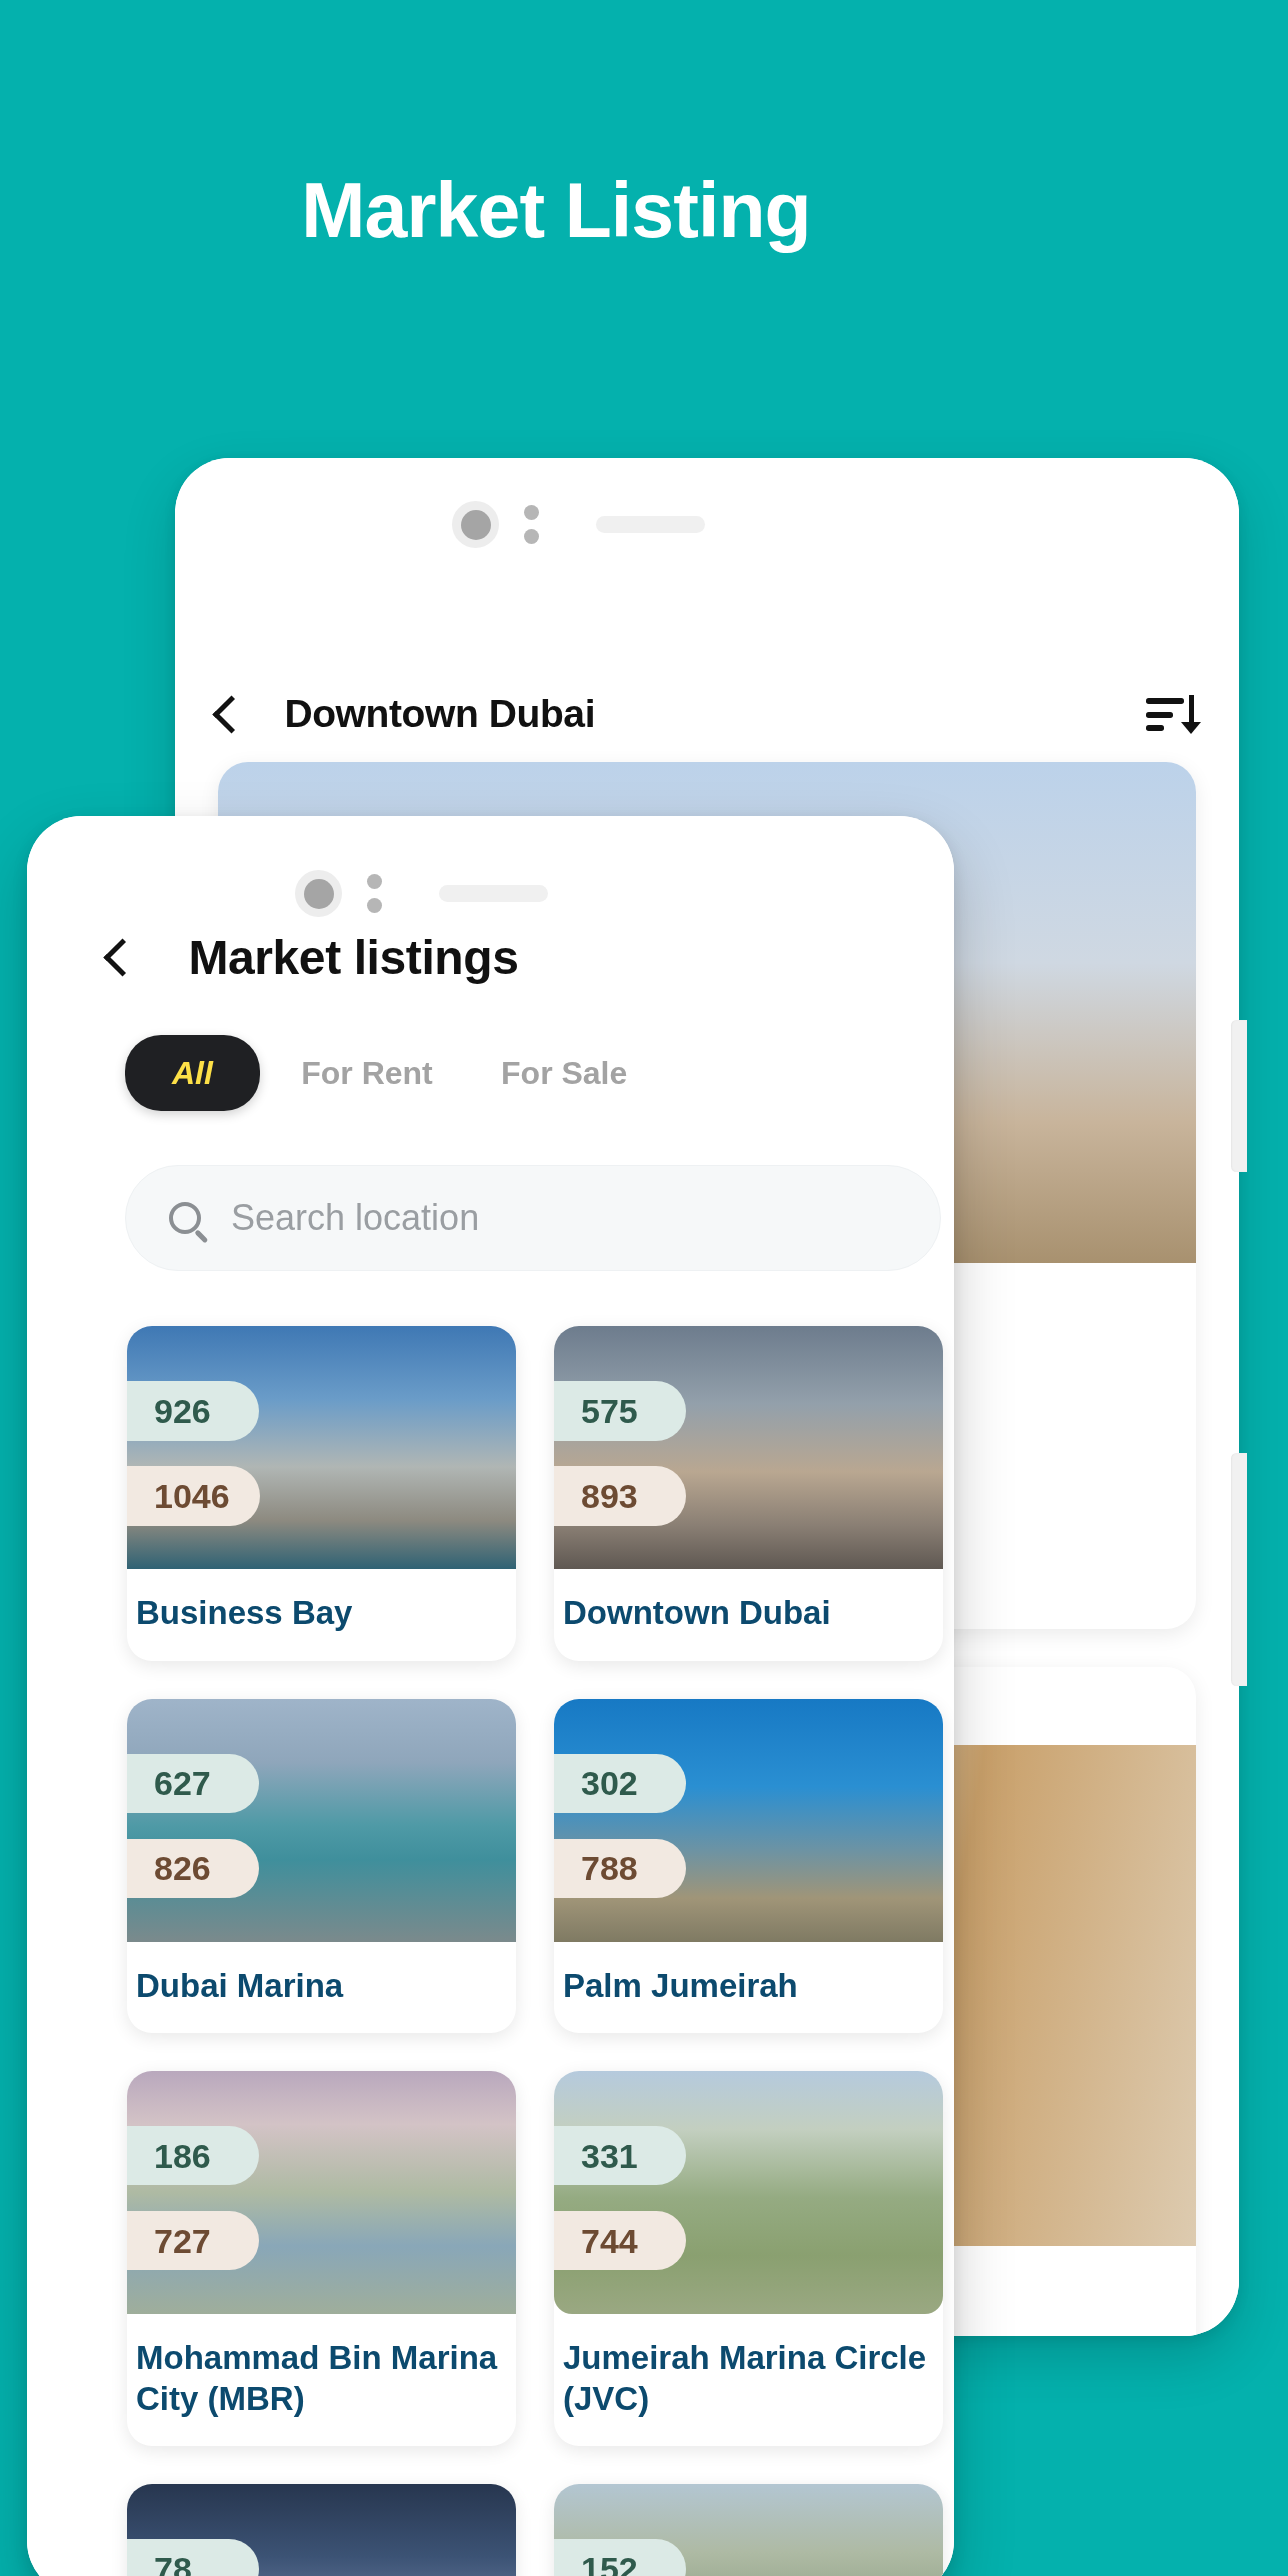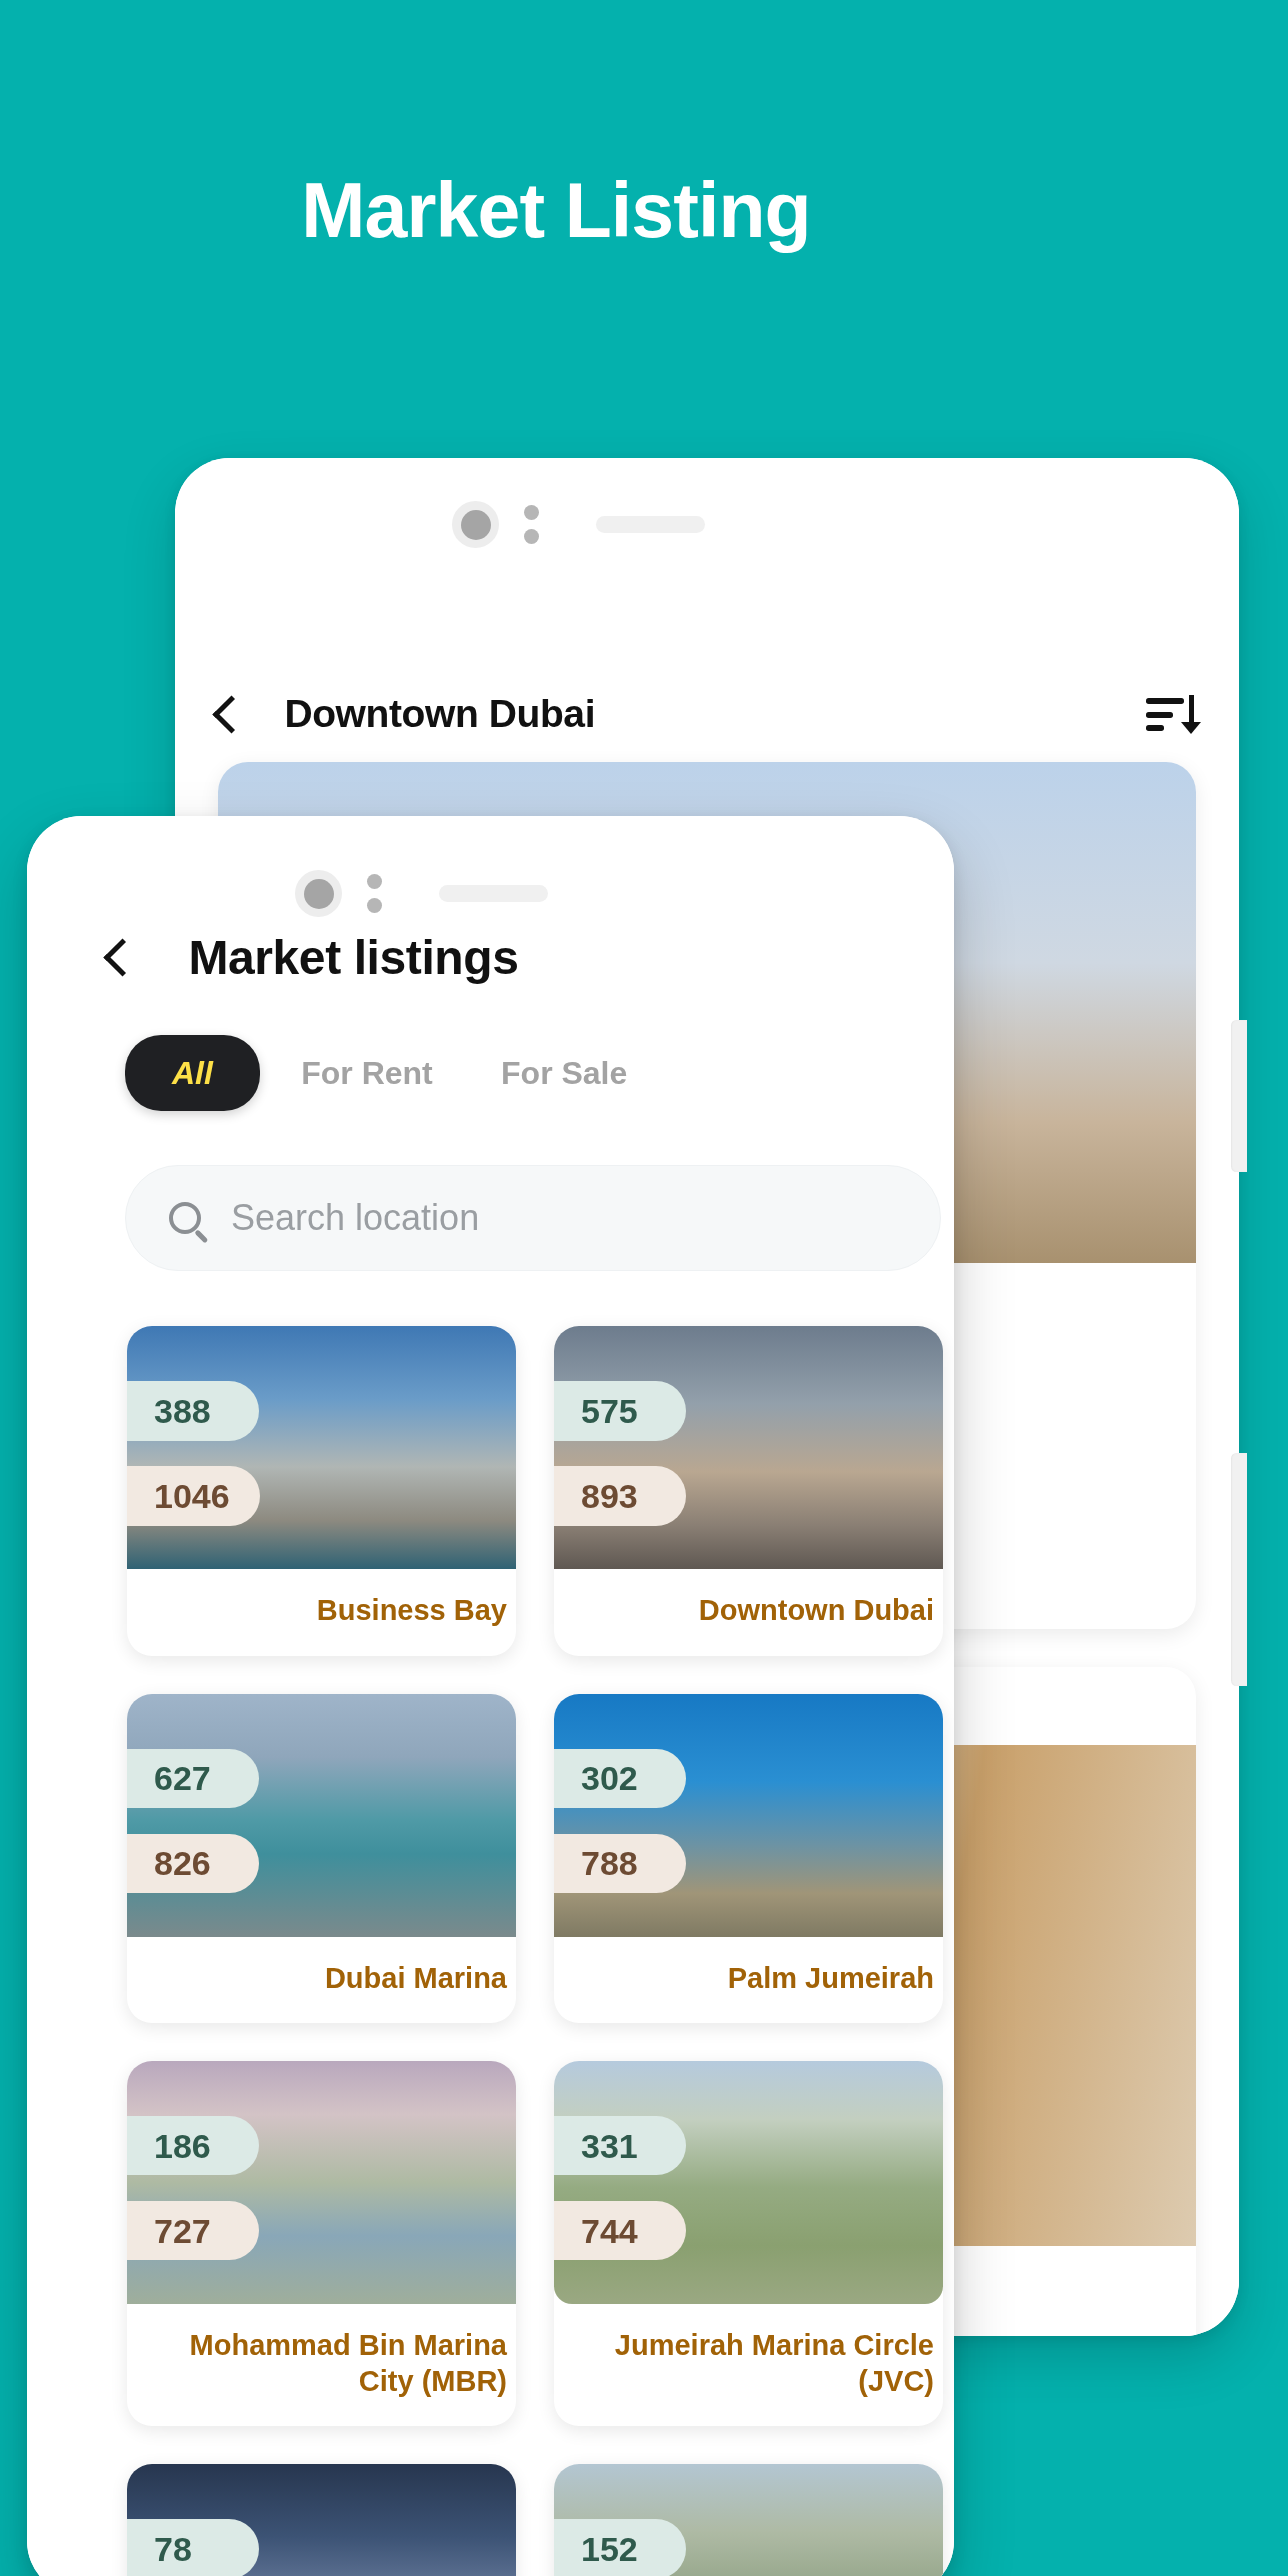--- a/index.html
+++ b/index.html
@@ -490,7 +490,7 @@
 
       <div class="loc-card">
         <div class="loc-photo ph-business">
-          <div class="badge top">388</div>
+          <div class="badge top">926</div>
           <div class="badge bottom">1046</div>
         </div>
         <div class="loc-name">Business Bay</div>

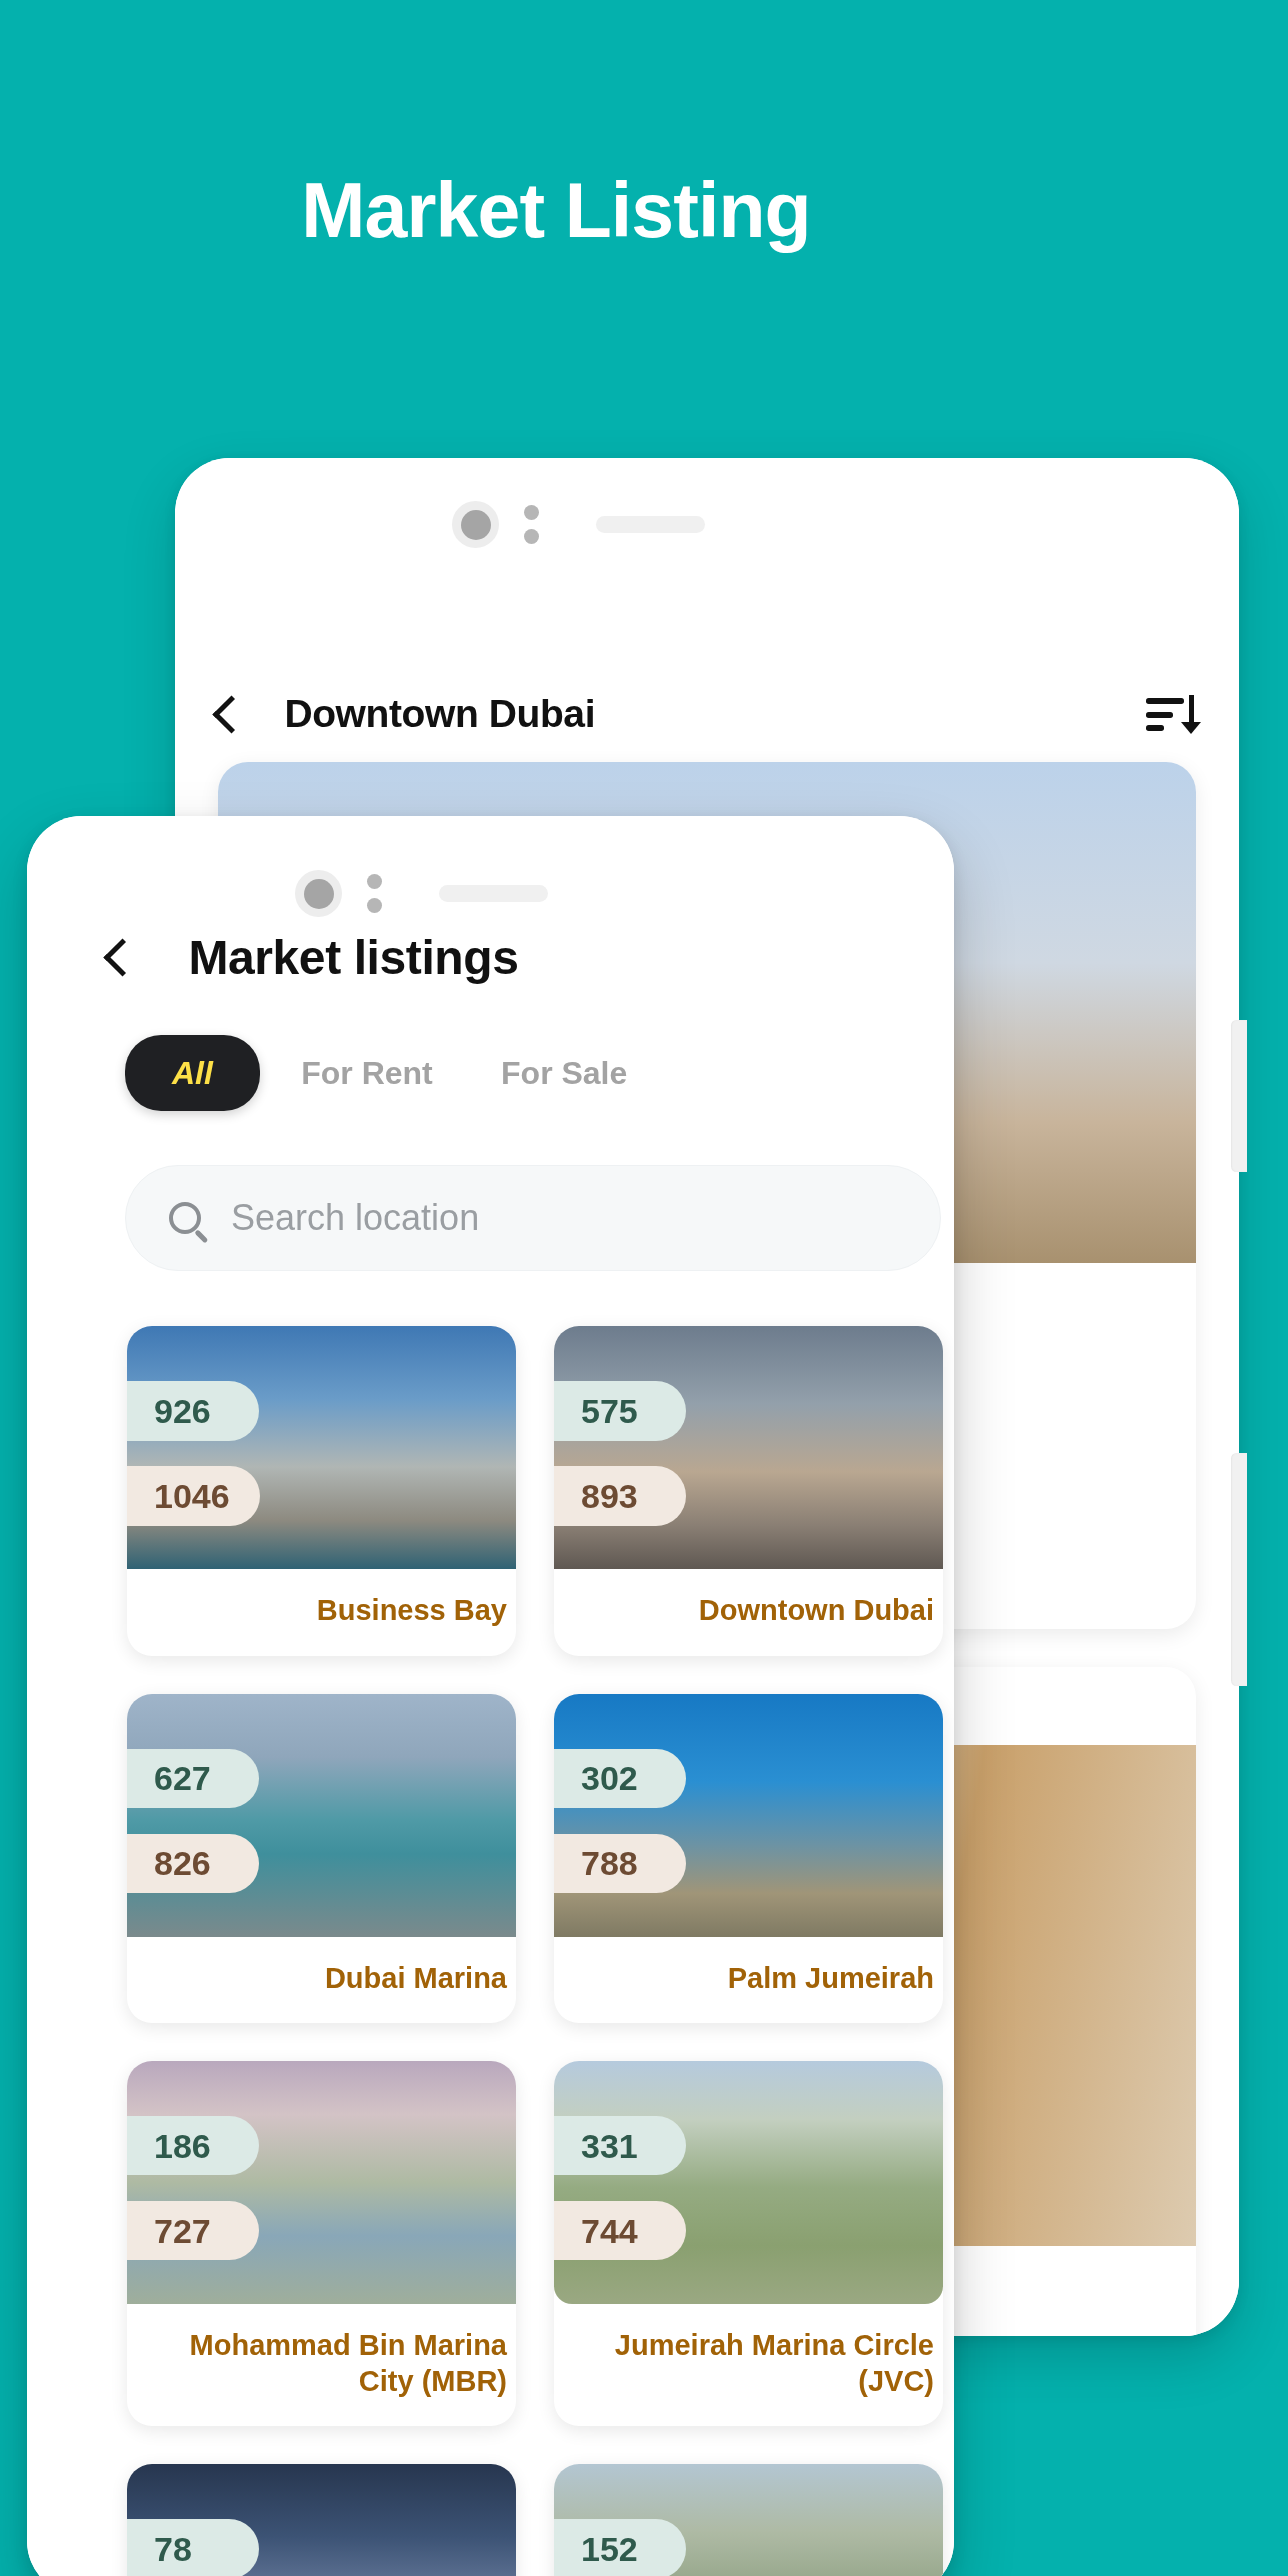--- a/index.html
+++ b/index.html
@@ -369,10 +369,10 @@
   .badge.top    { top: 55px;  background: #dceae6; color: #2f5a4c; }
   .badge.bottom { top: 140px; background: #f2e9e1; color: #6d4b33; }
   .loc-name {
-    text-align: right;
-    font-size: 29px;
-    font-weight: 700;
-    color: #a16207;
+    text-align: left;
+    font-size: 33px;
+    font-weight: 700;
+    color: #0c4a6e;
     padding: 23px 9px 27px 9px;
     line-height: 1.25;
   }

